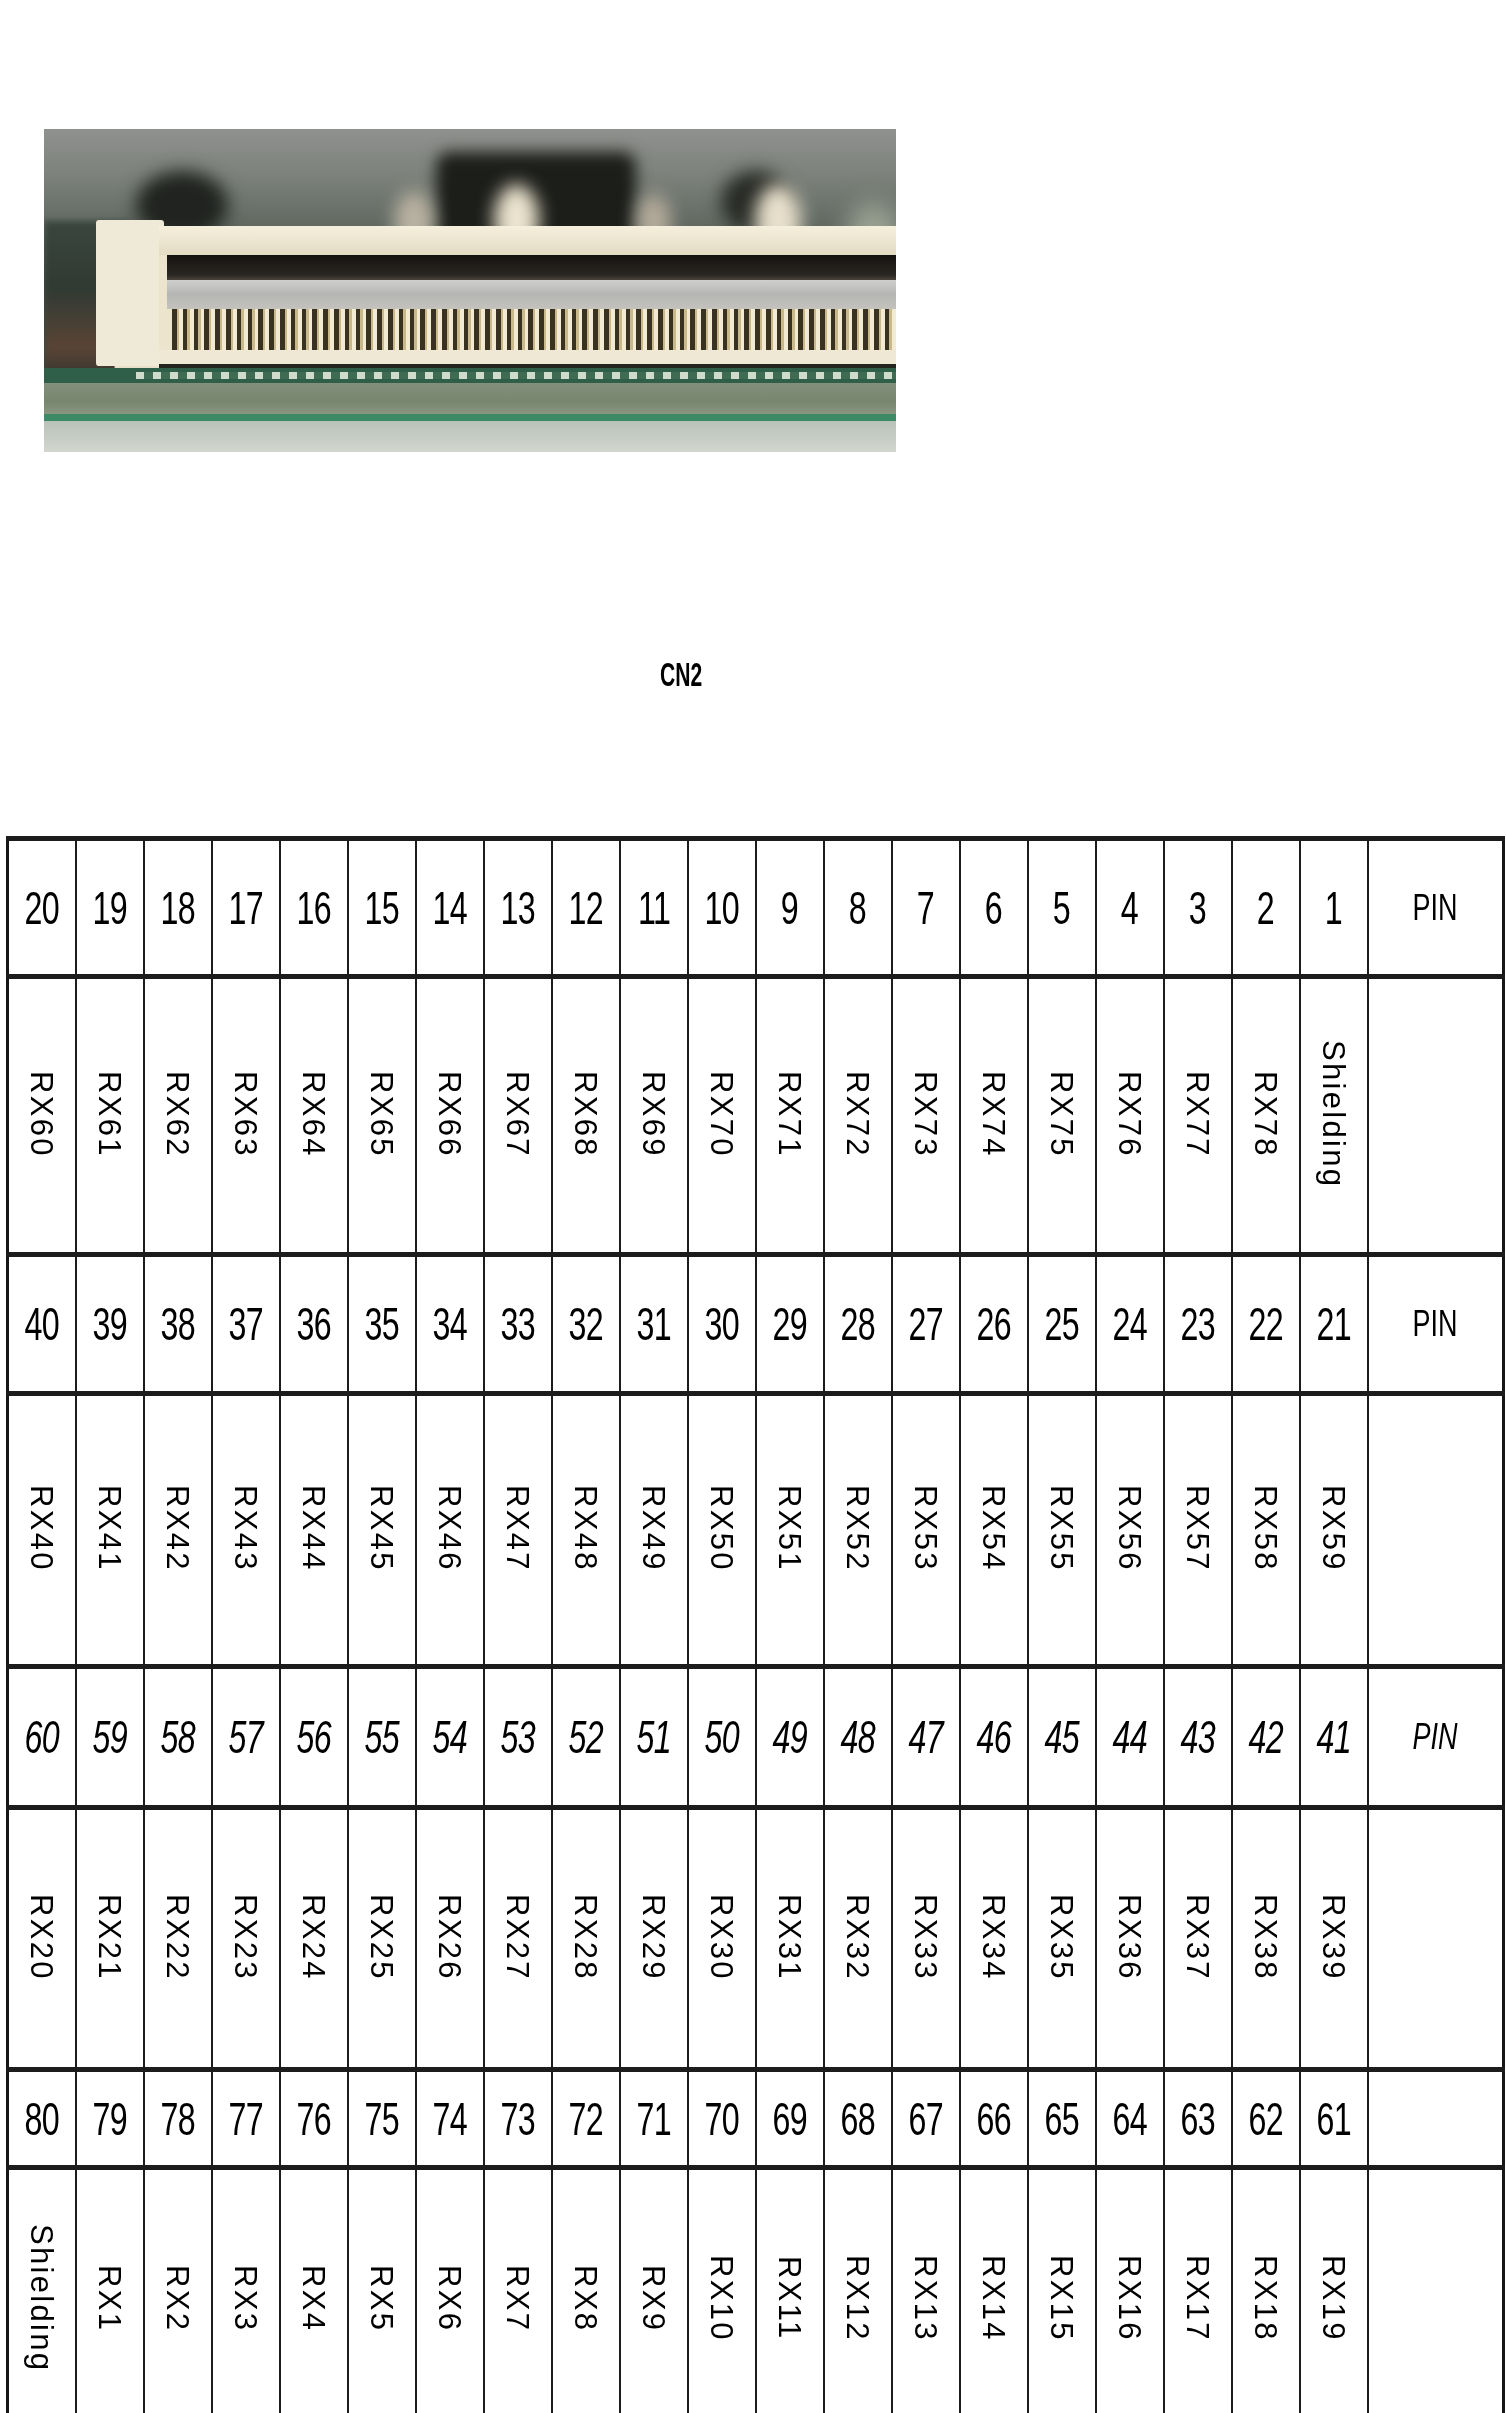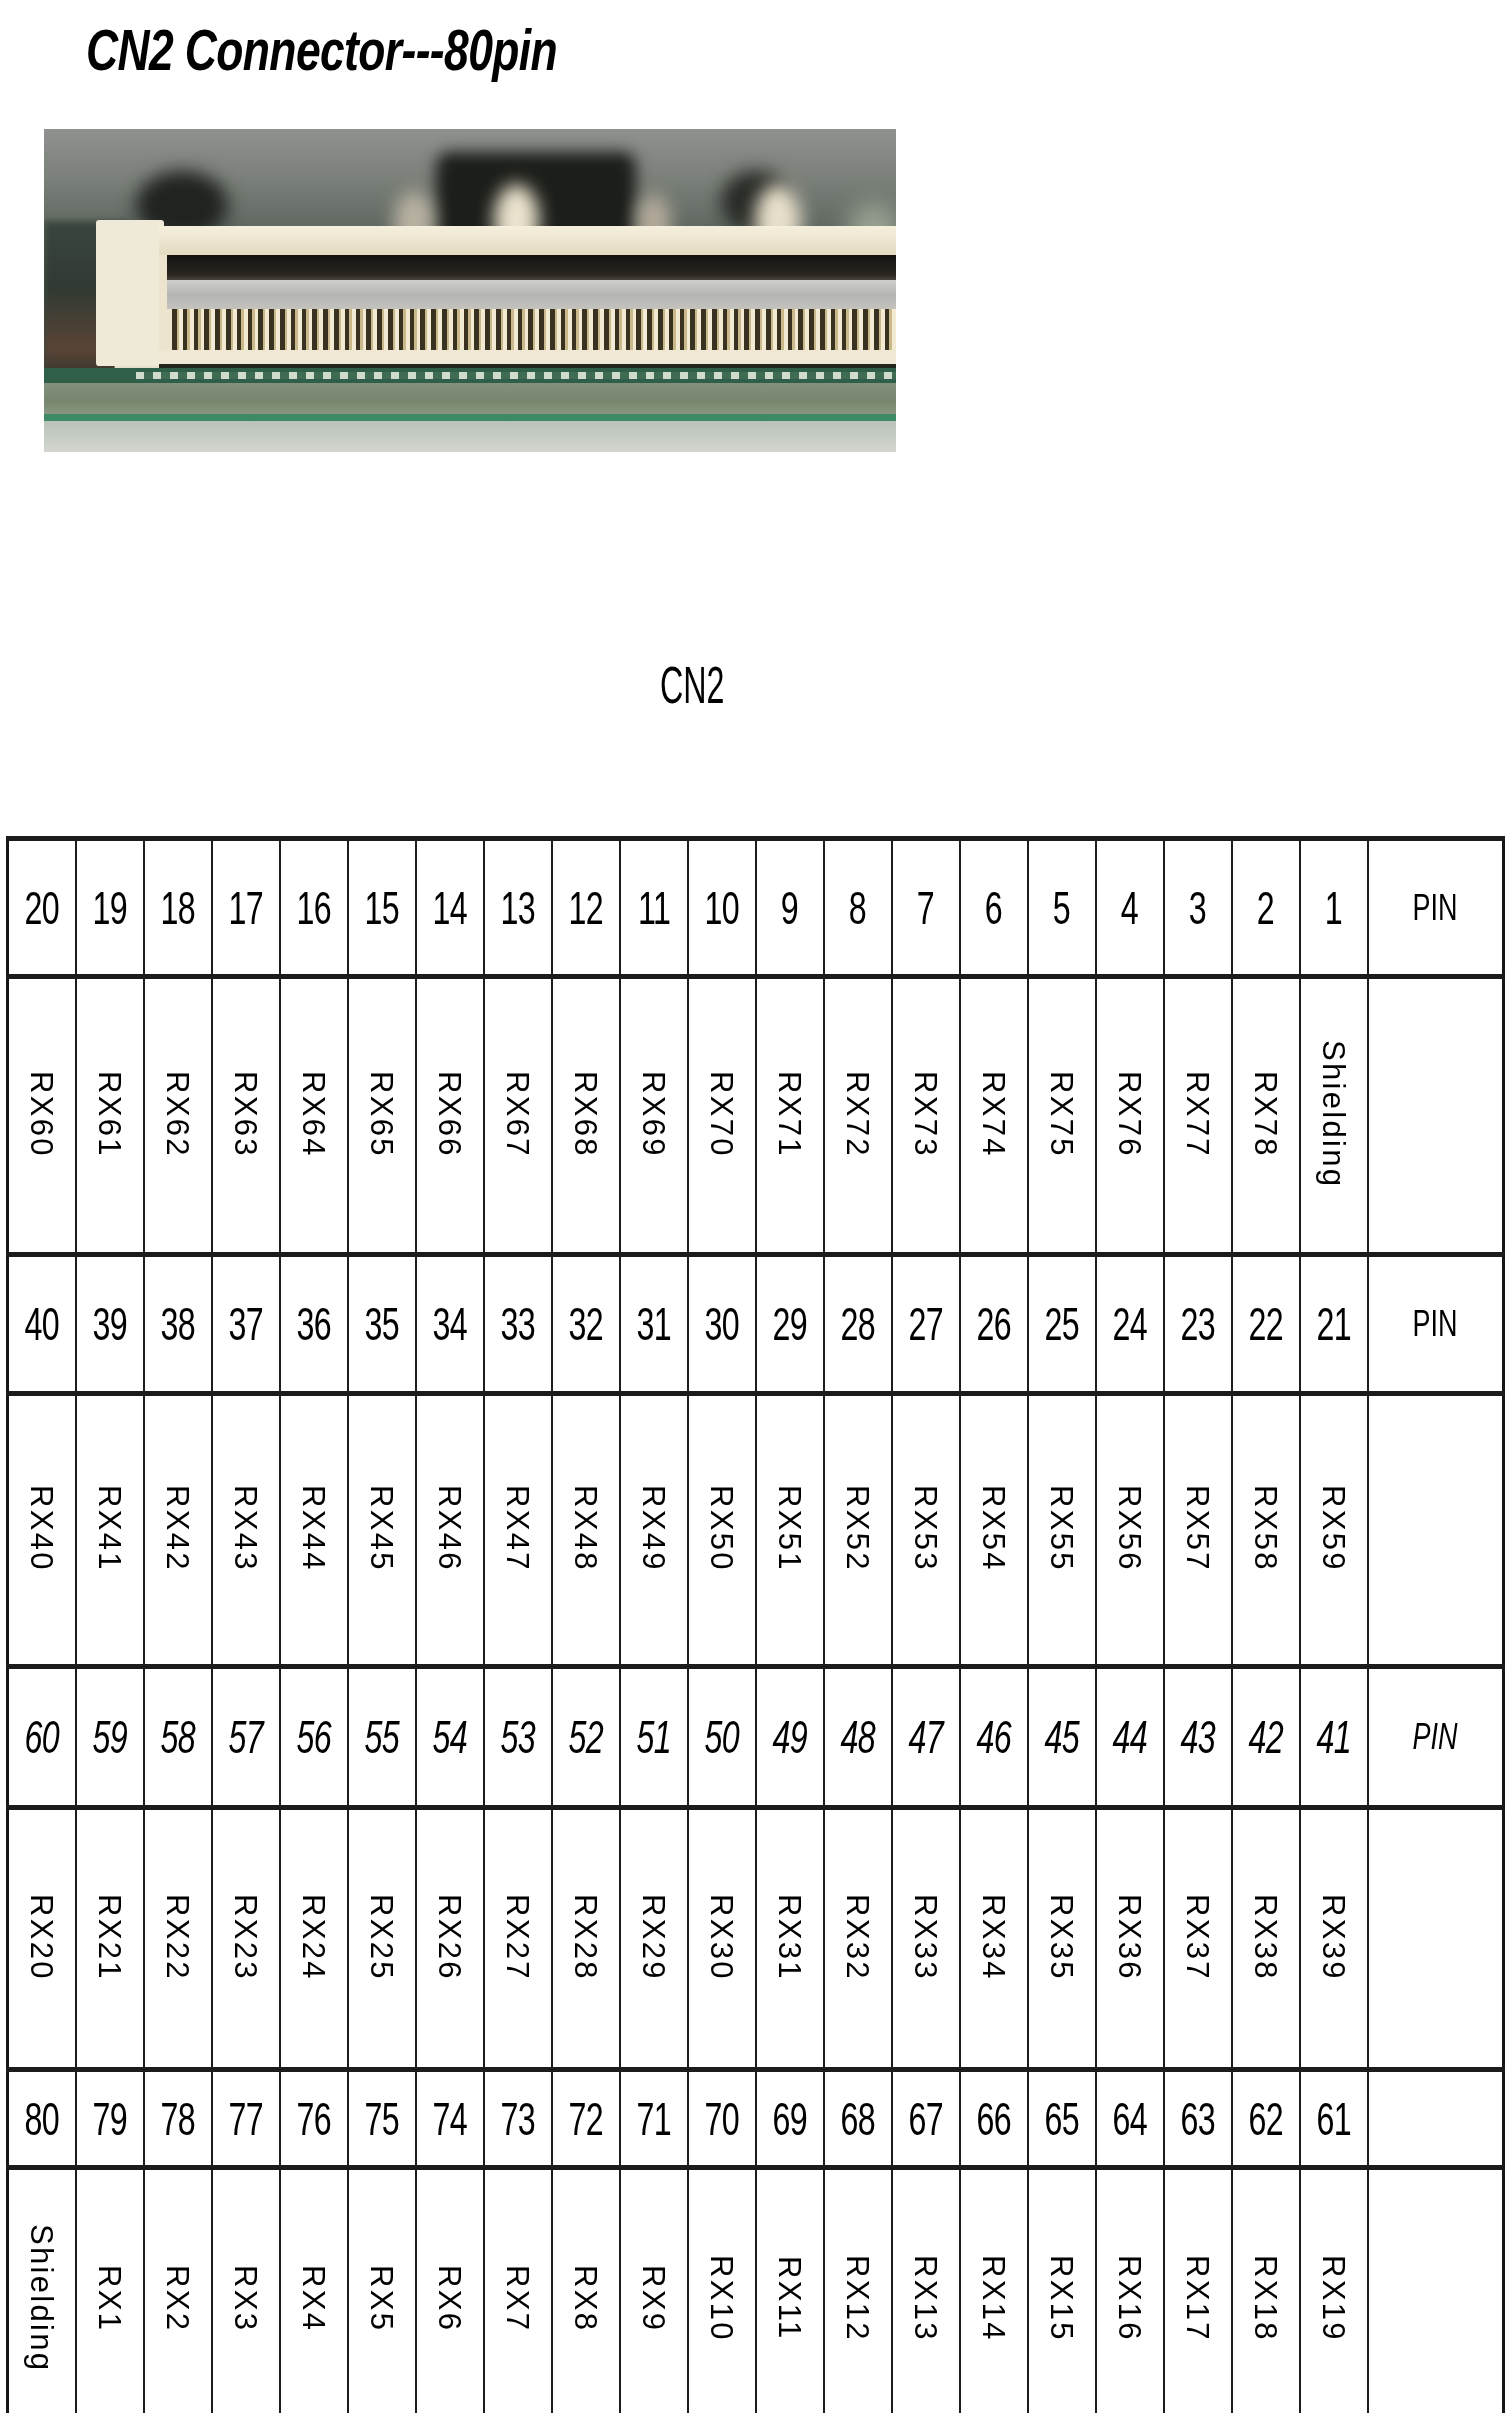--- a/index.html
+++ b/index.html
@@ -68,9 +68,6 @@
 
 <div class="page">
 
-  <div class="title">
-    <span>CN2 Connector---80pin</span>
-  </div>
 
   <div class="photo">
     <div class="blob b-dark1"></div>

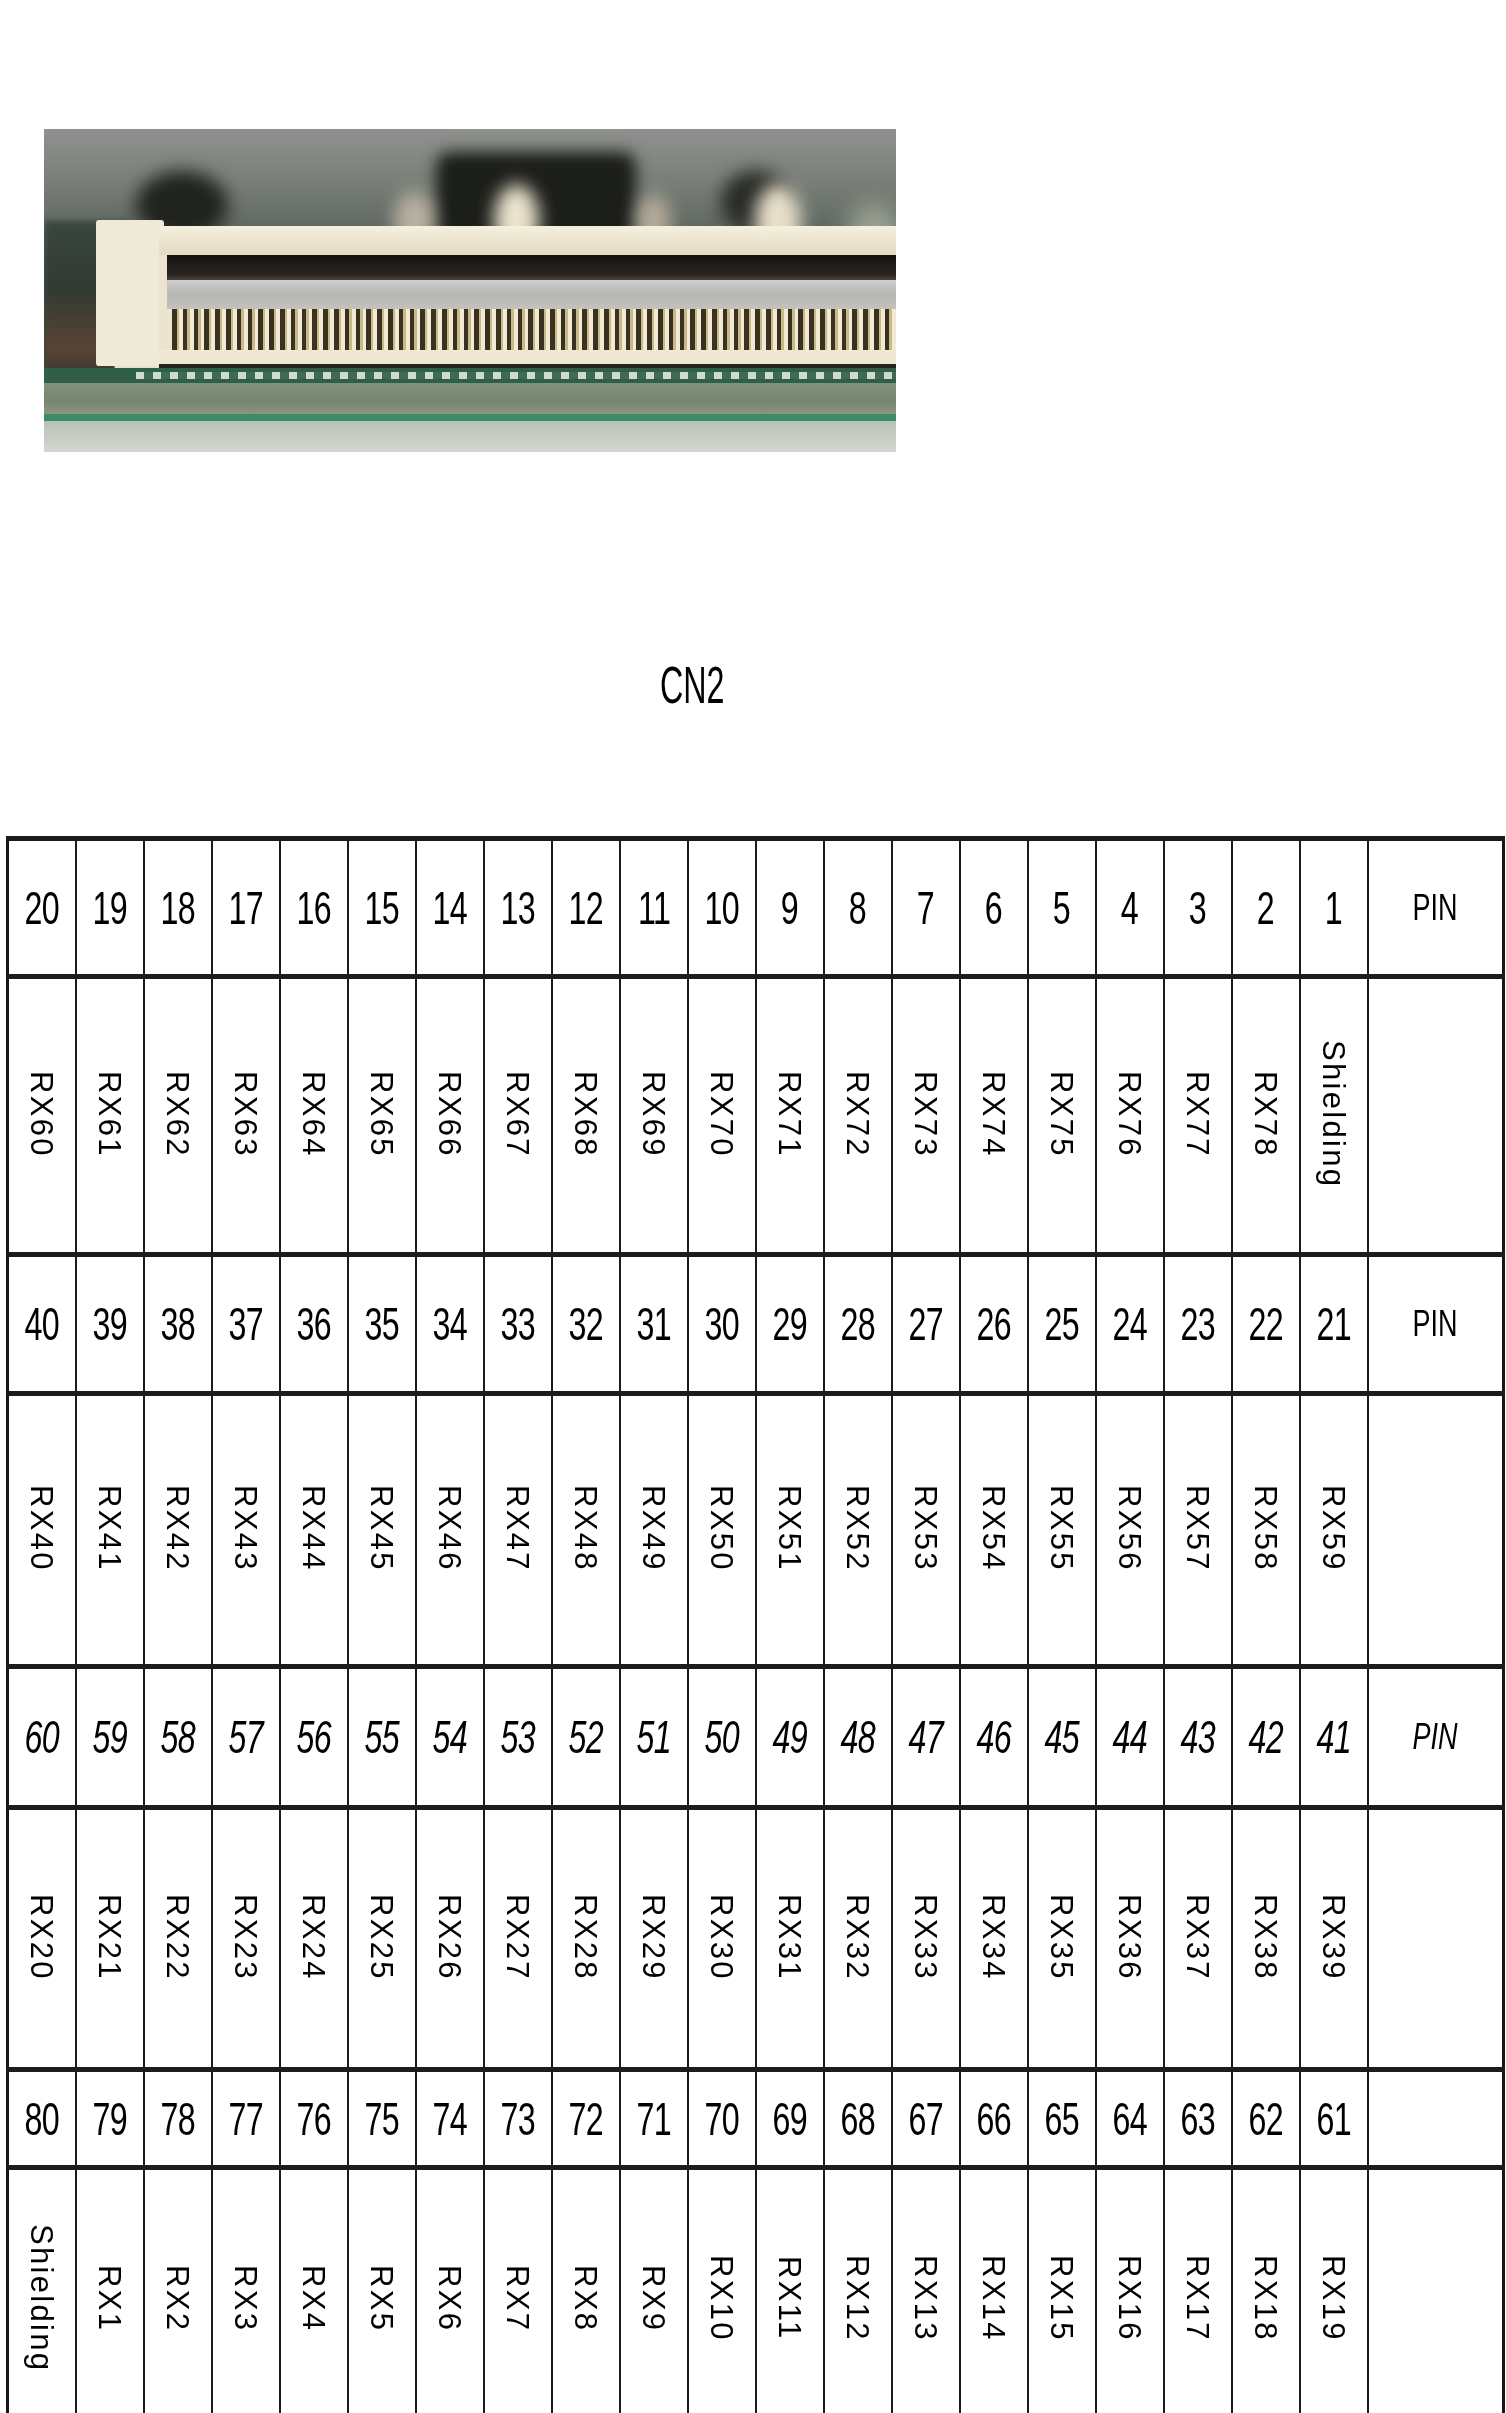--- a/index.html
+++ b/index.html
@@ -49,7 +49,7 @@
          background:linear-gradient(180deg,#b9c2b8 0%,#d2d6cf 100%);}
 
   
-  .cn2-label{position:absolute;left:660px;top:655px;font-size:52px;font-weight:400;}
+  .cn2-label{position:absolute;left:660px;top:655px;font-size:34px;font-weight:700;}
   .cn2-label > span{display:inline-block;transform:scaleX(0.62);transform-origin:left center;}
 
   

